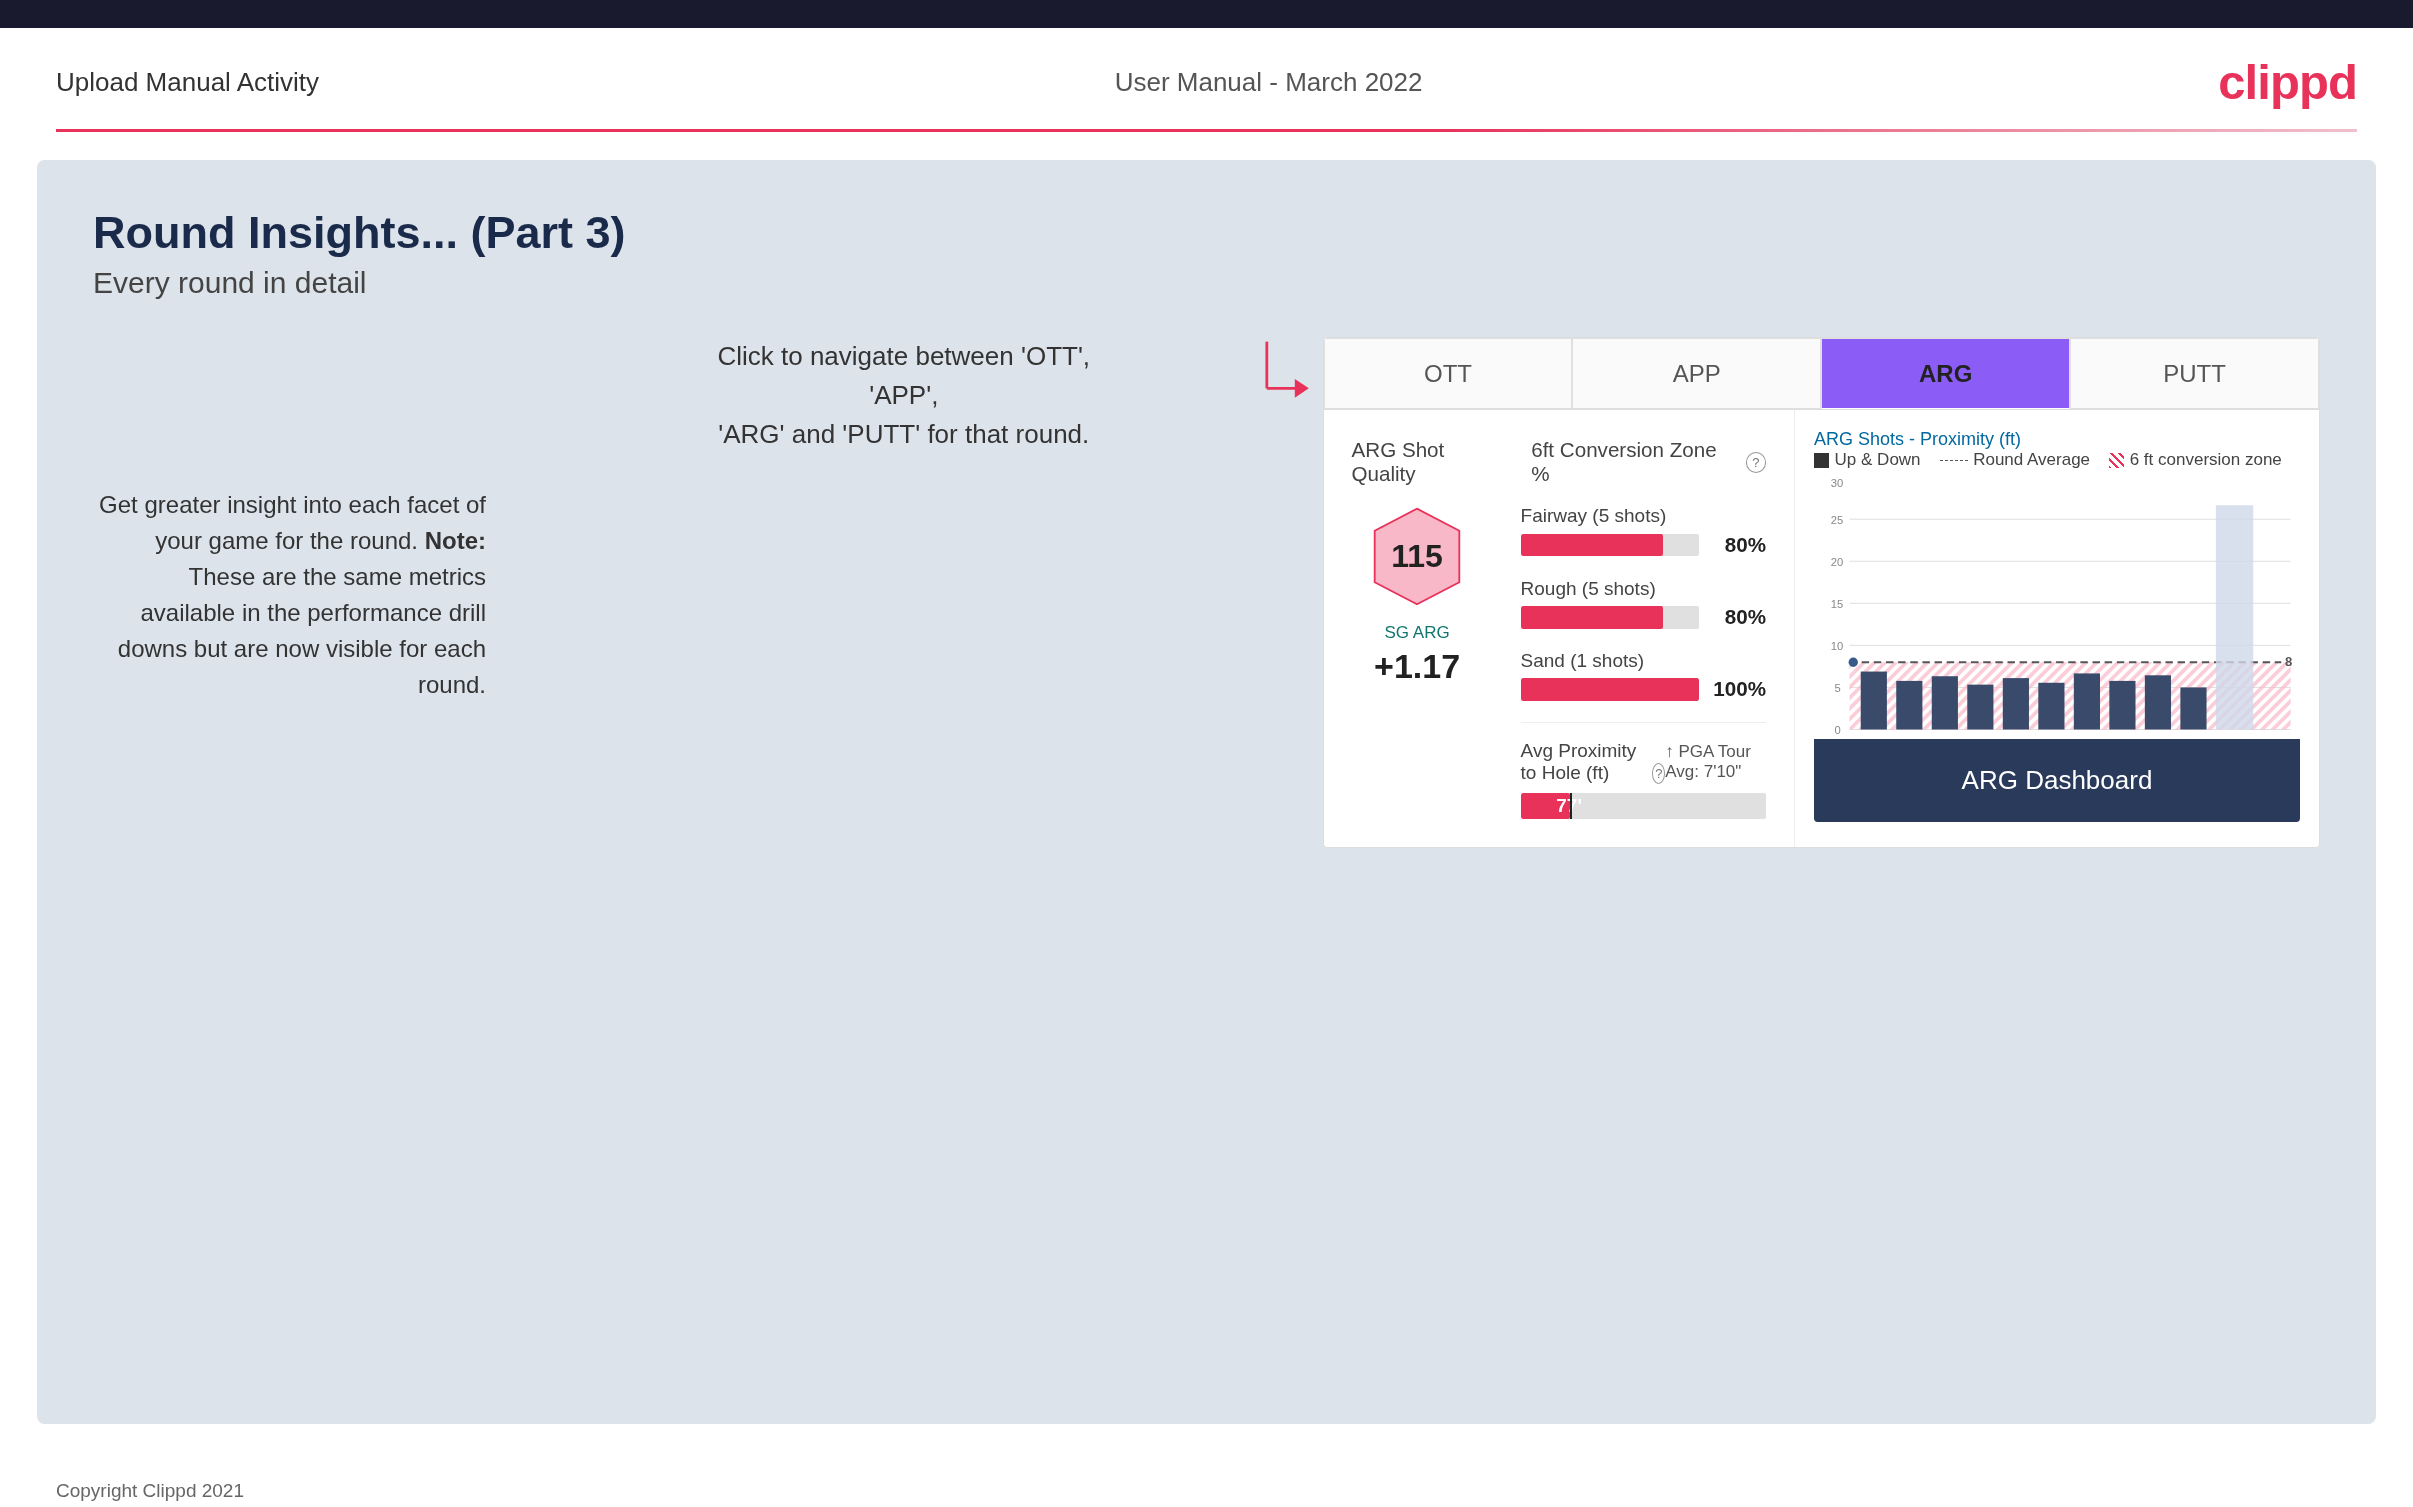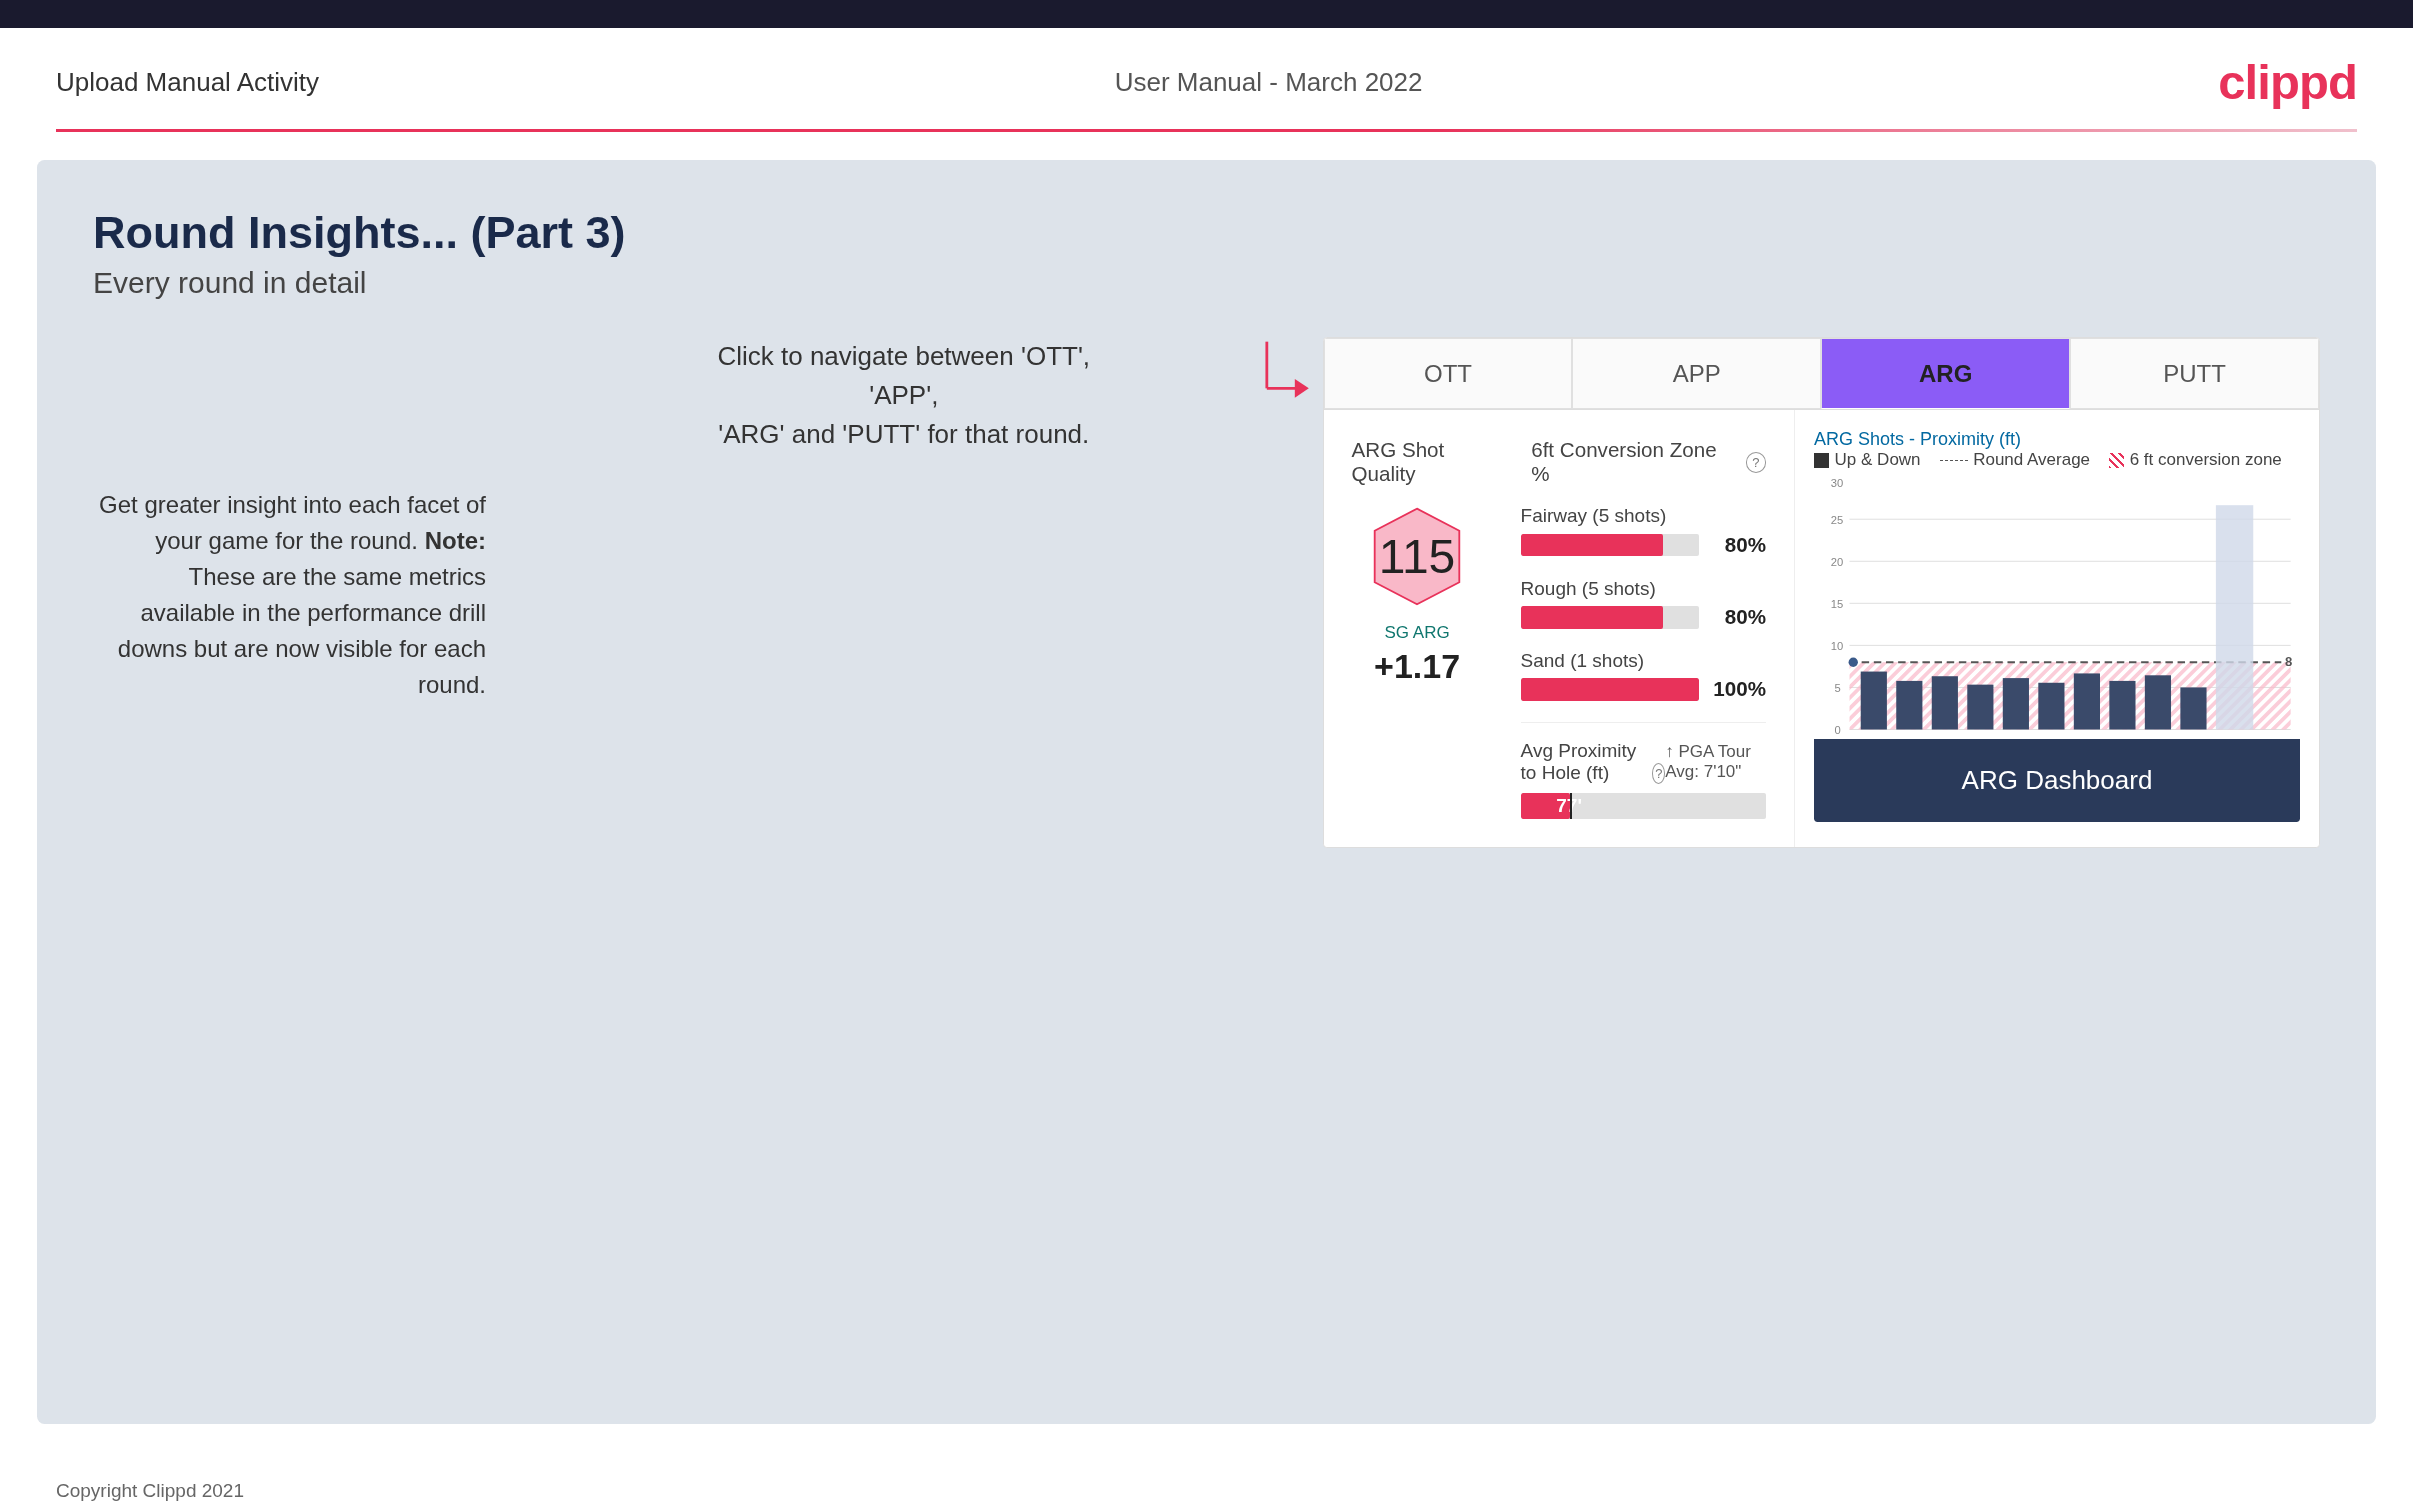--- a/index.html
+++ b/index.html
@@ -186,8 +186,8 @@
       justify-content: center;
     }
     .hex-inner {
-      font-size: 48px;
-      font-weight: 400;
+      font-size: 32px;
+      font-weight: 700;
       color: #222;
       position: relative;
       z-index: 2;

